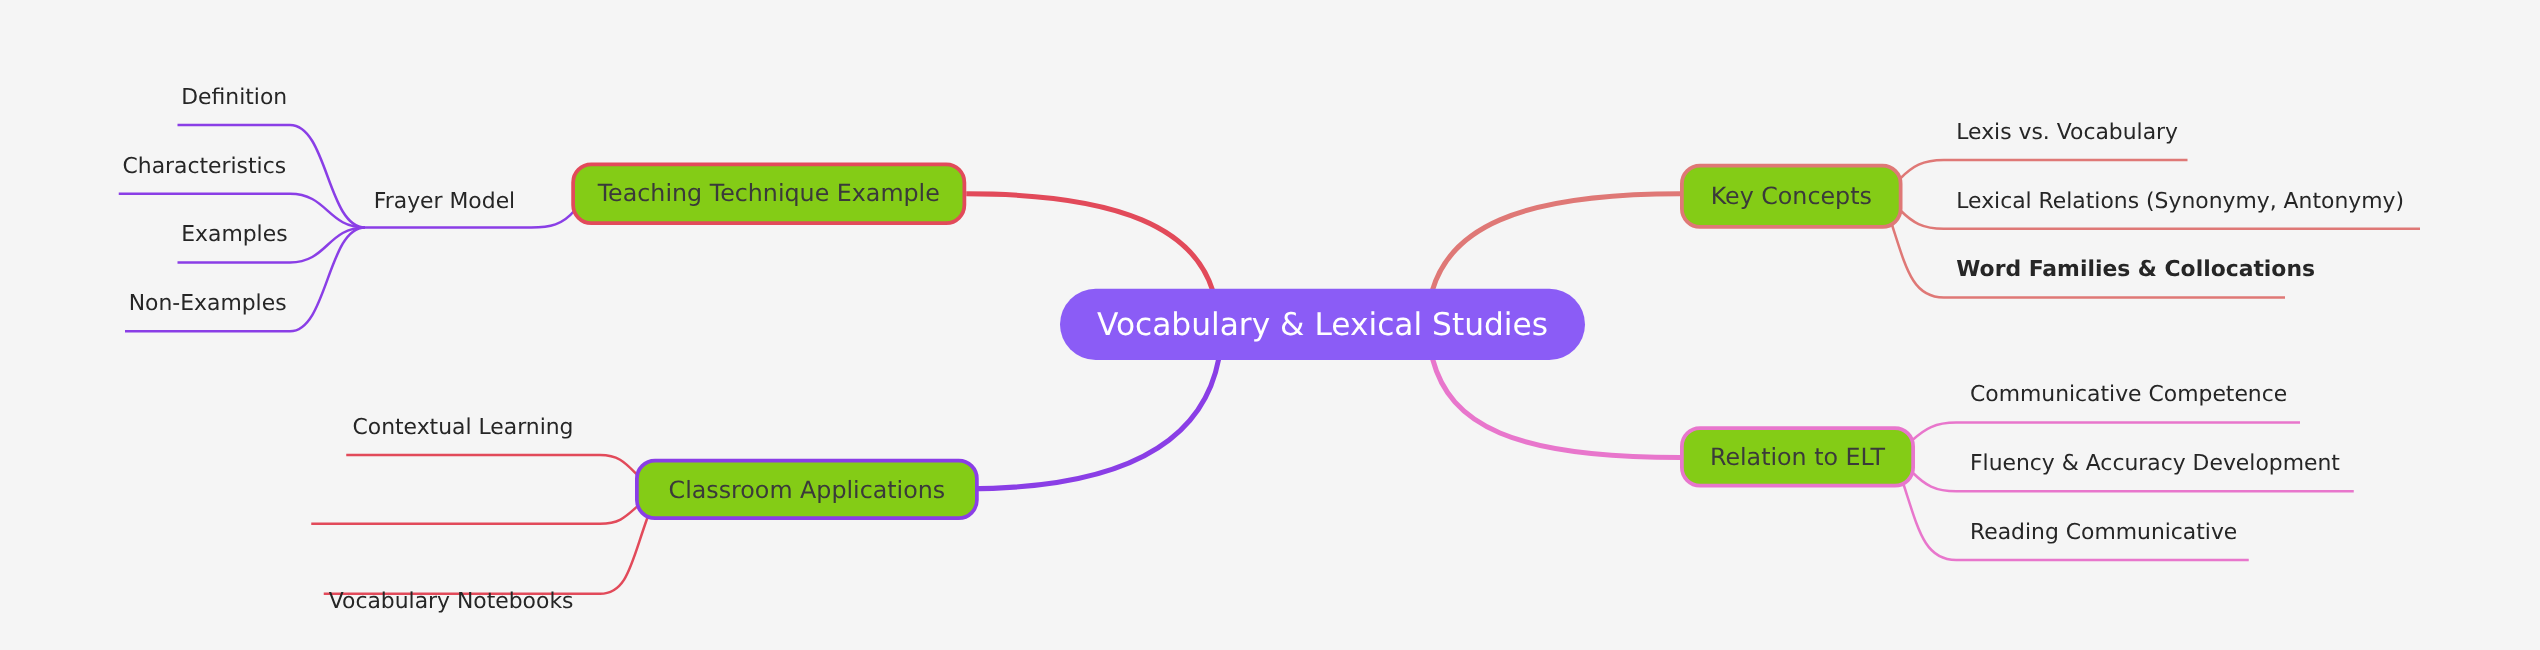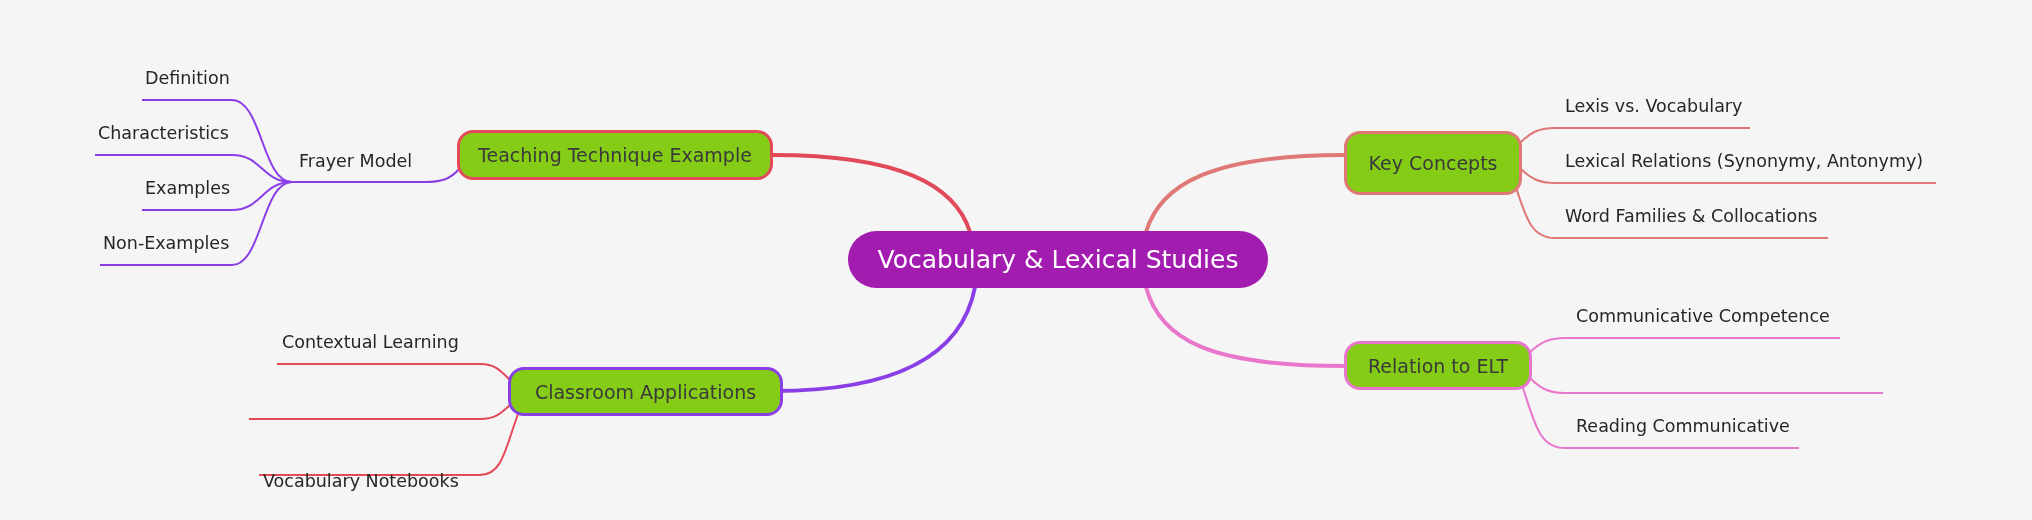--- a/index.html
+++ b/index.html
@@ -95,7 +95,7 @@
     <span>Vocabulary Notebooks</span>
   </div>
 
-  <div class="node branch" style="left:1344px; top:131px; width:178px; height:64px; border-color:#df7876;">
+  <div class="node branch" style="left:1344px; top:131px; width:178px; height:52px; border-color:#df7876;">
     <span>Key Concepts</span>
   </div>
   <div class="node leaf" style="left:1565px; top:93px; height:26px;">

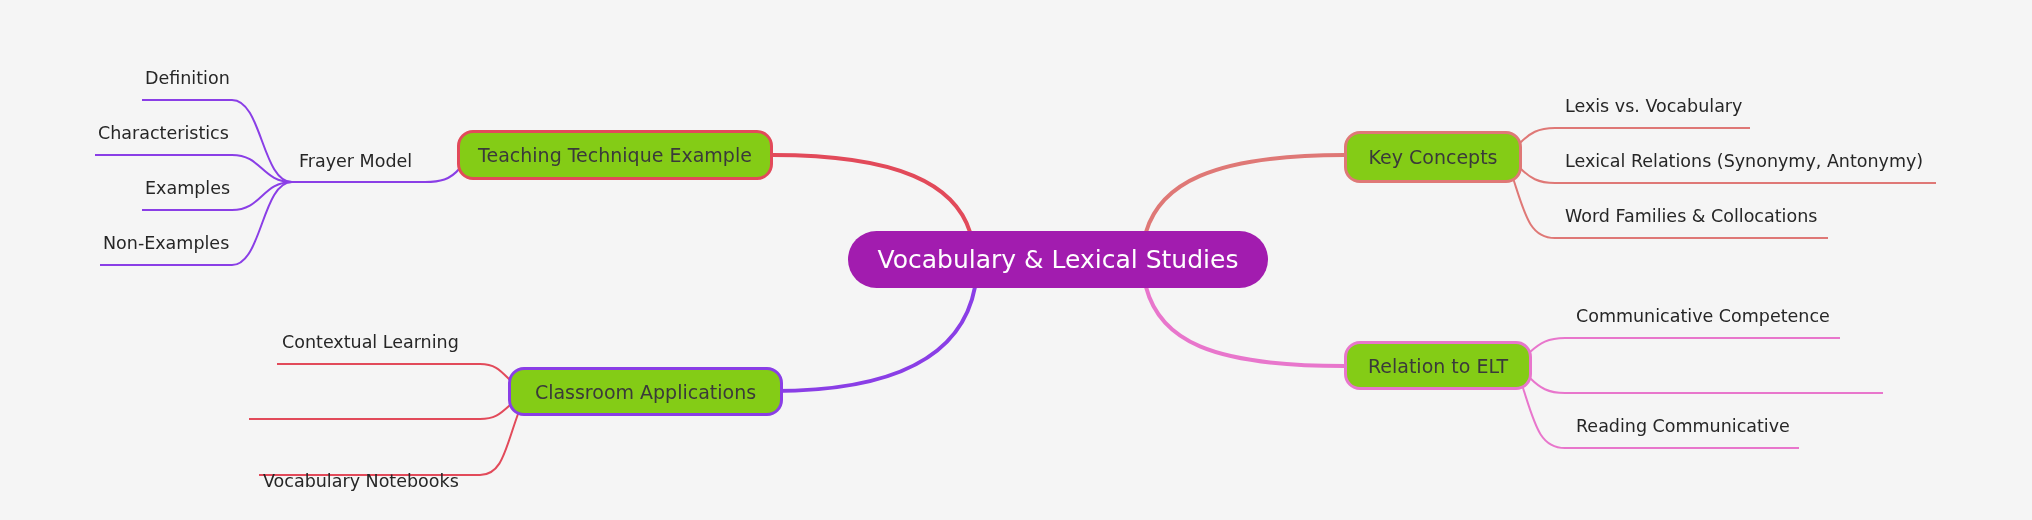--- a/index.html
+++ b/index.html
@@ -104,7 +104,7 @@
   <div class="node leaf" style="left:1565px; top:148px; height:26px;">
     <span>Lexical Relations (Synonymy, Antonymy)</span>
   </div>
-  <div class="node leaf" style="left:1565px; top:203px; height:26px;">
+  <div class="node leaf" style="left:1565px; top:203px; height:26px;font-weight:bold;">
     <span>Word Families &amp; Collocations</span>
   </div>
 

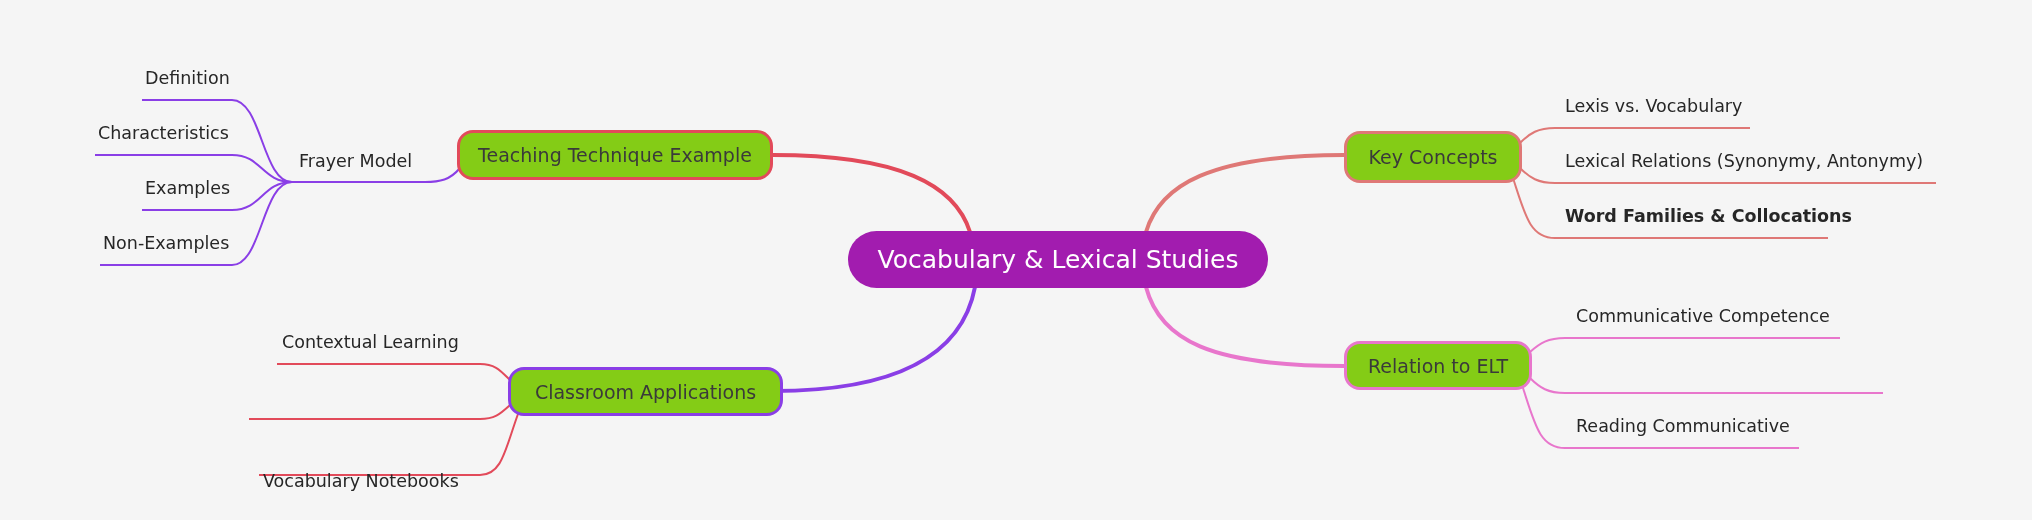--- a/index.html
+++ b/index.html
@@ -16,7 +16,7 @@
       white-space: nowrap;
     }
     .root {
-      background: #a21caf; color: #ffffff; border-radius: 29px;
+      background: #8b5cf6; color: #ffffff; border-radius: 29px;
       font-size: 25px;
     }
     .branch {

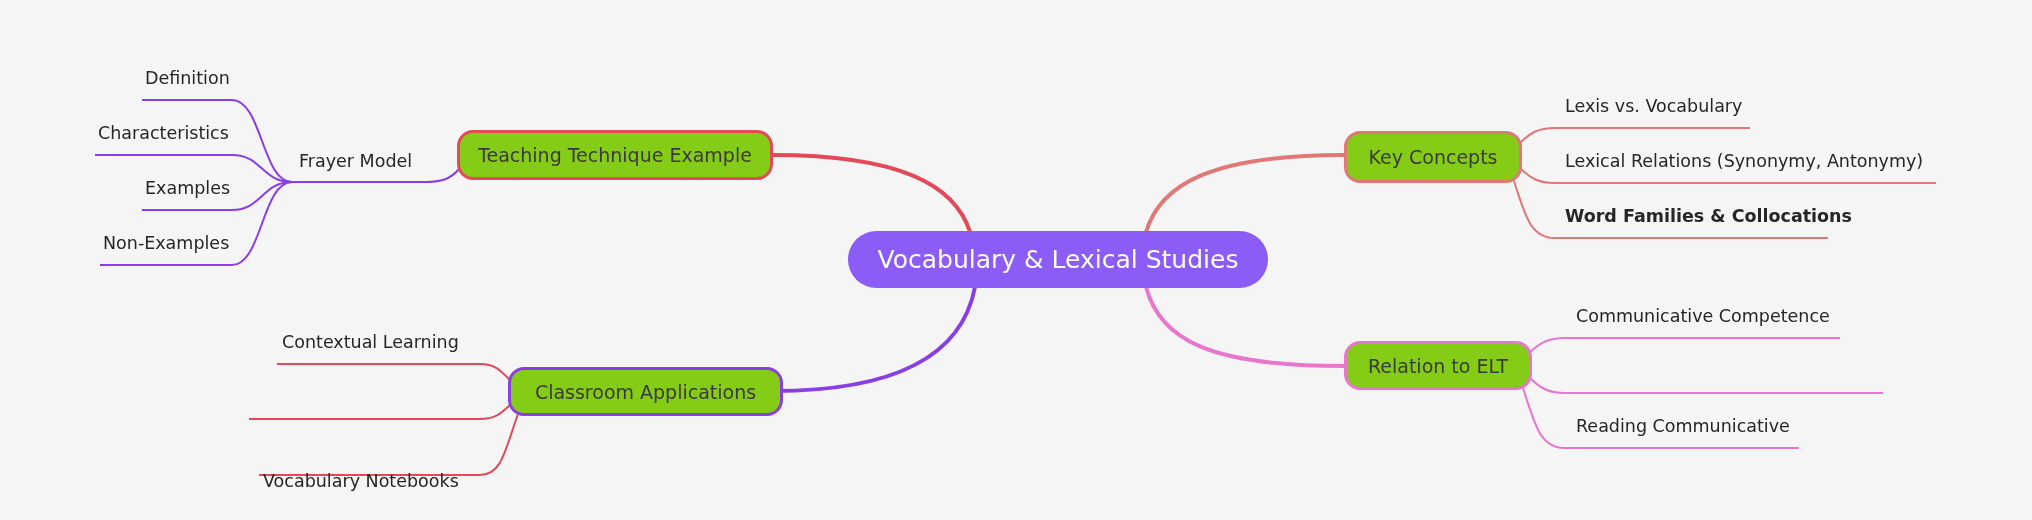--- a/index.html
+++ b/index.html
@@ -114,6 +114,9 @@
   <div class="node branch" style="left:1344px; top:341px; width:188px; height:49px; border-color:#e876cc;">
     <span>Relation to ELT</span>
   </div>
+  <div class="node leaf" style="left:1576px; top:358px; height:26px;">
+    <span>Fluency &amp; Accuracy Development</span>
+  </div>
   <div class="node leaf" style="left:1576px; top:413px; height:26px;">
     <span>Reading Communicative</span>
   </div>

